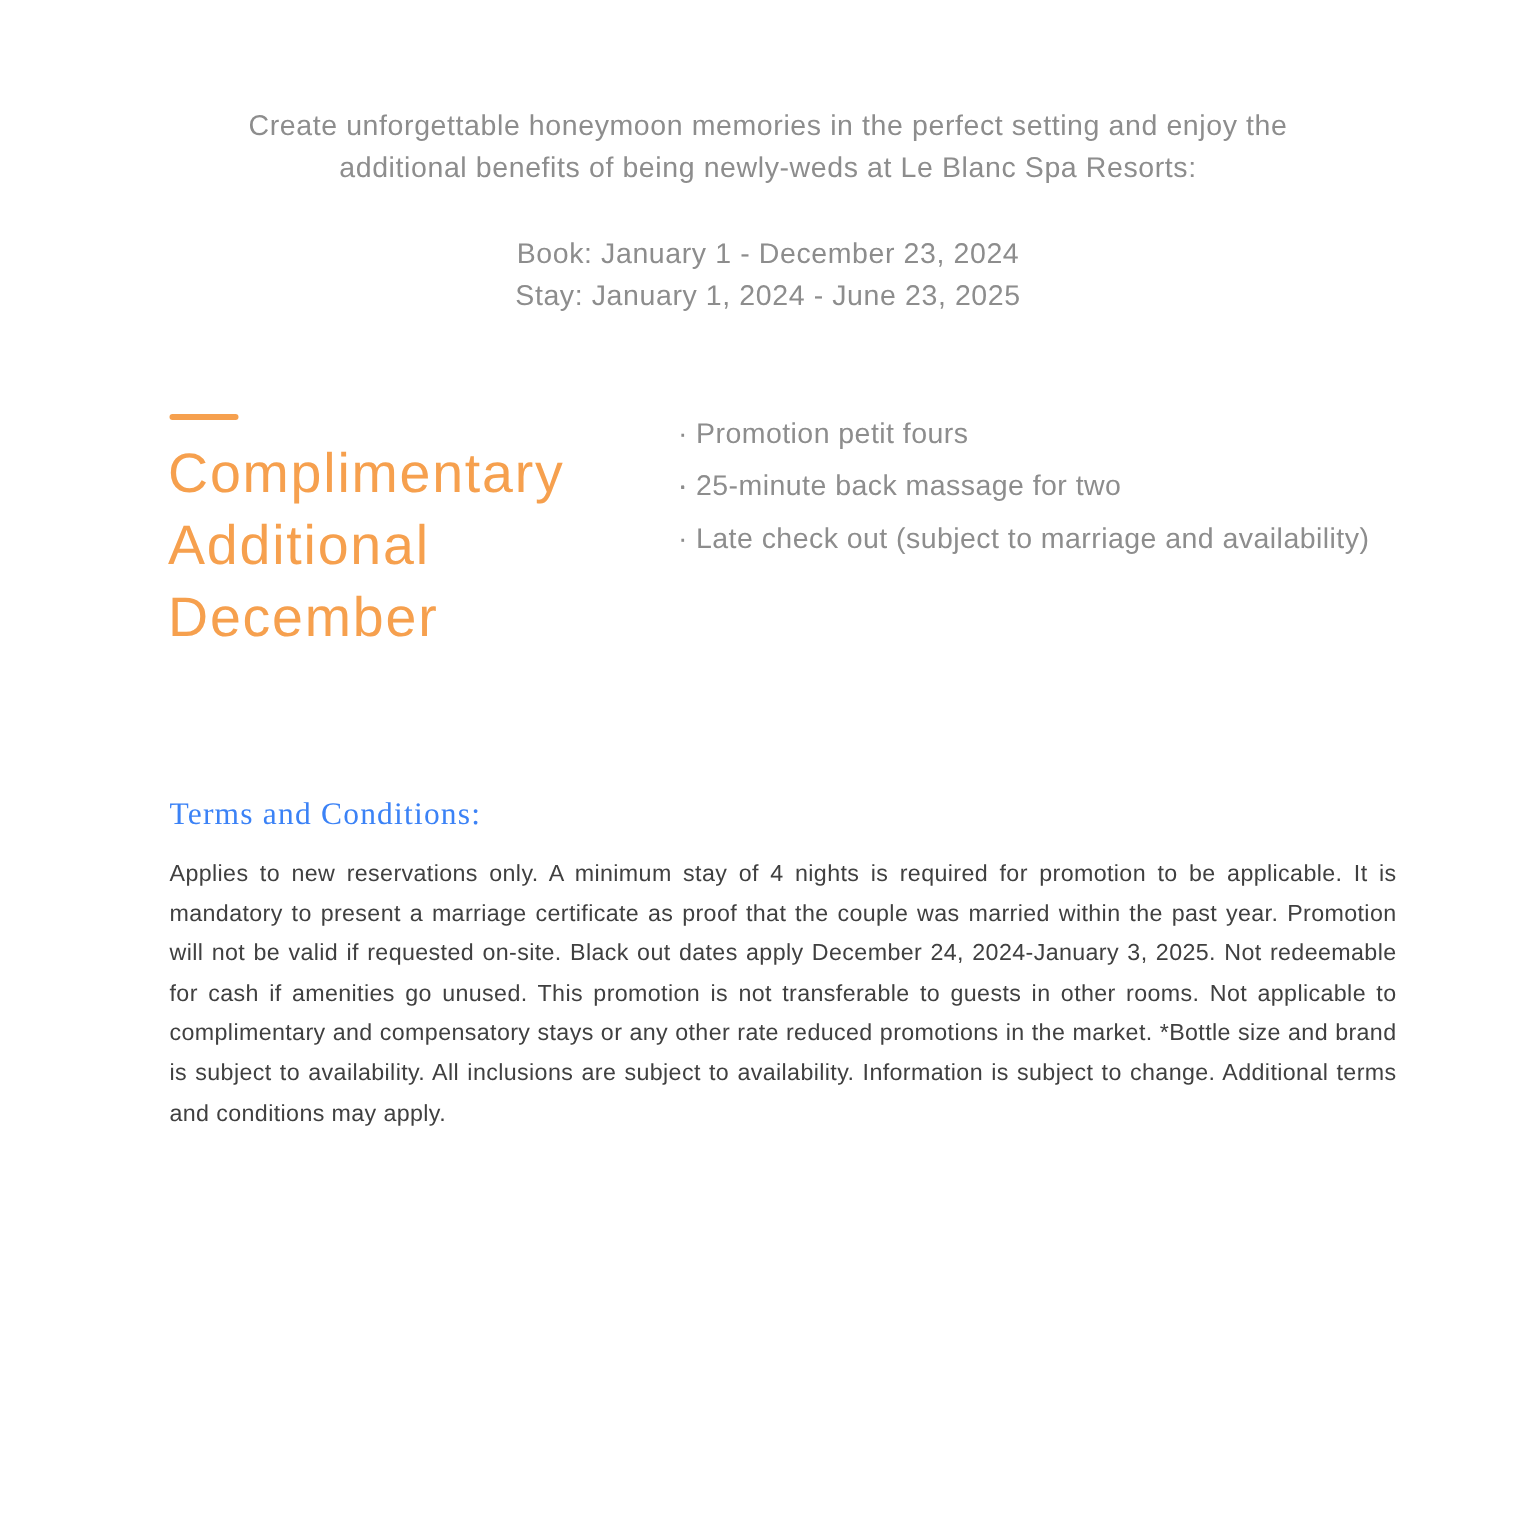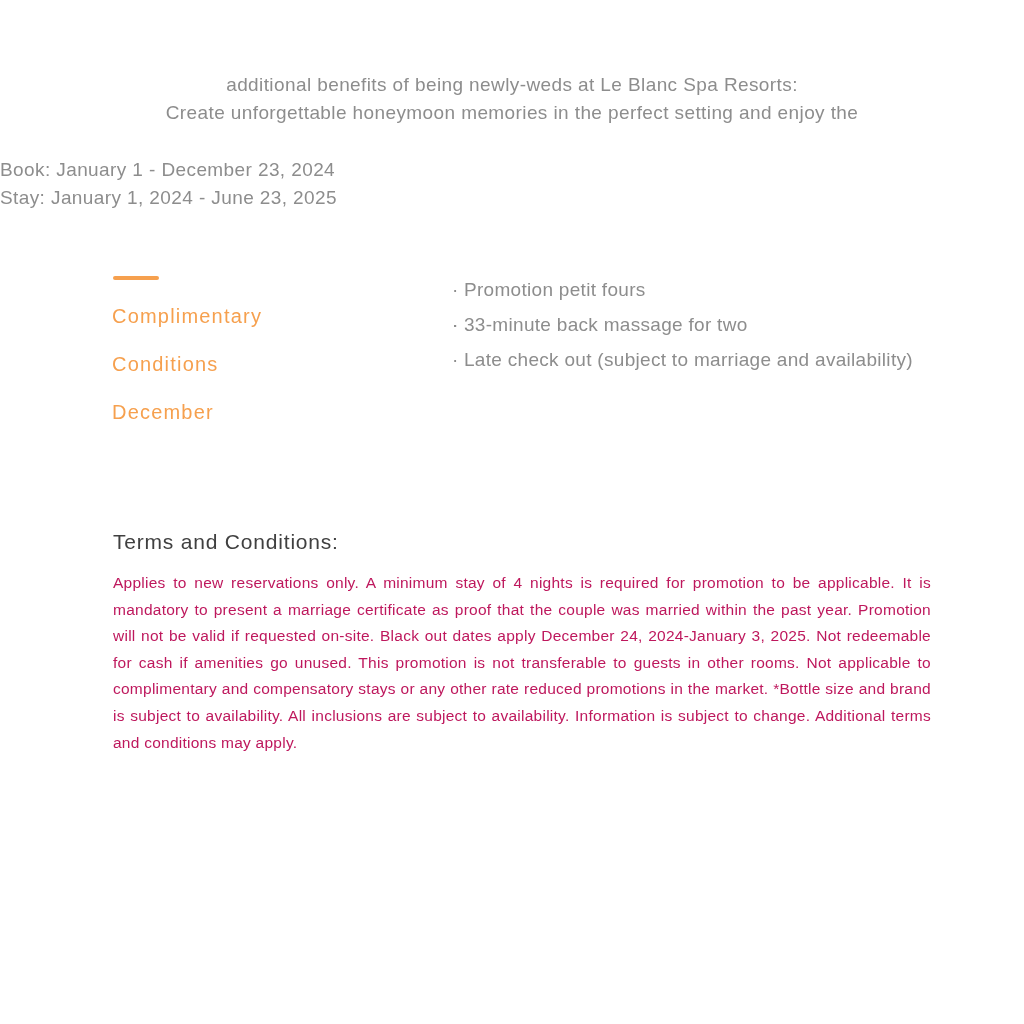--- a/index.html
+++ b/index.html
@@ -116,8 +116,8 @@
 <div class="page">
 
   <div class="intro">
+    <div>Create unforgettable honeymoon memories in the perfect setting and enjoy the</div>
     <div>additional benefits of being newly-weds at Le Blanc Spa Resorts:</div>
-    <div>Create unforgettable honeymoon memories in the perfect setting and enjoy the</div>
   </div>
 
   <div class="dates">

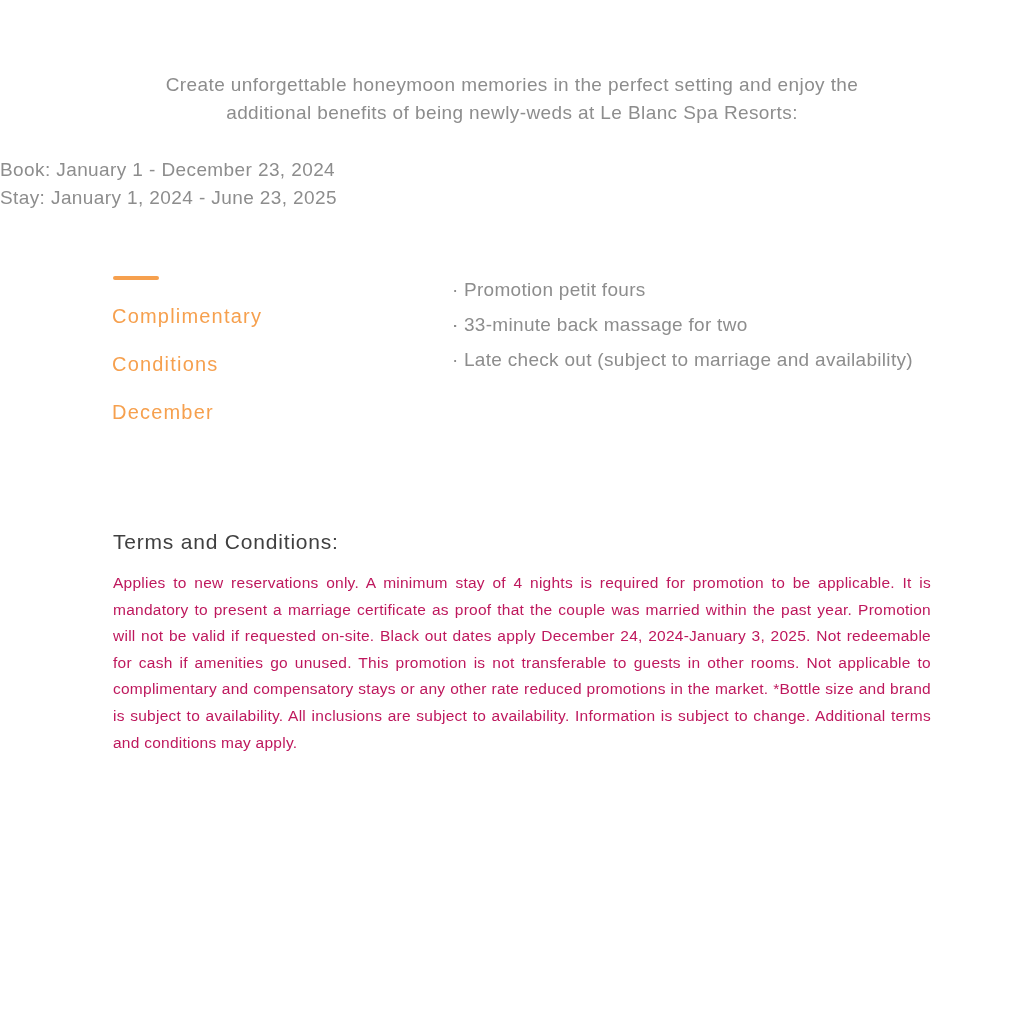--- a/index.html
+++ b/index.html
@@ -34,6 +34,7 @@
     top: 156px;
     left: 0;
     width: 1024px;
+    text-align: center;
     color: #8d8d8d;
     font-size: 19px;
     font-weight: 300;

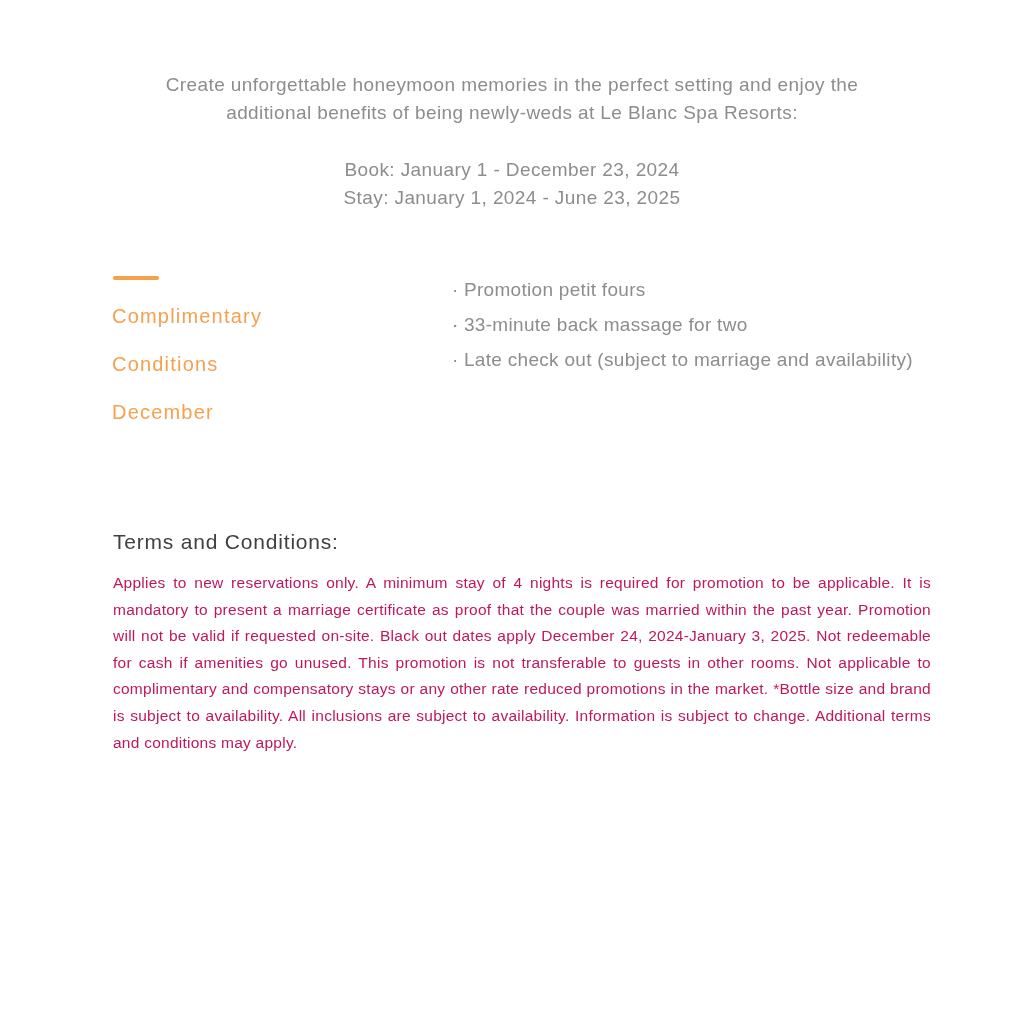--- a/index.html
+++ b/index.html
@@ -58,7 +58,7 @@
     top: 292px;
     width: 320px;
     color: #f6a04e;
-    font-size: 20px;
+    font-size: 37px;
     font-weight: 300;
     line-height: 48px;
     letter-spacing: 1.2px;

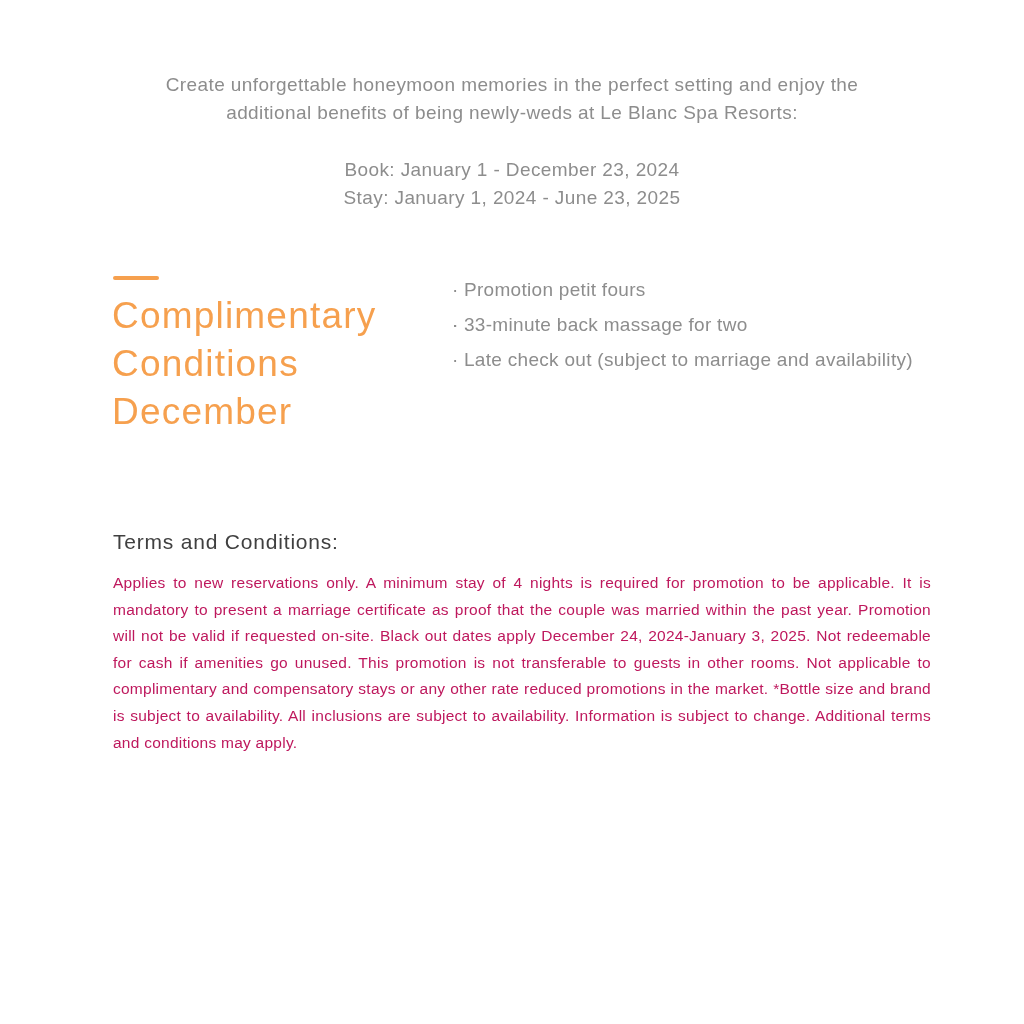--- a/index.html
+++ b/index.html
@@ -147,7 +147,7 @@
     </li>
     <li>
       <span class="bullet">·</span>
-      <span>33-minute back massage for two</span>
+      <span>25-minute back massage for two</span>
     </li>
     <li>
       <span class="bullet">·</span>

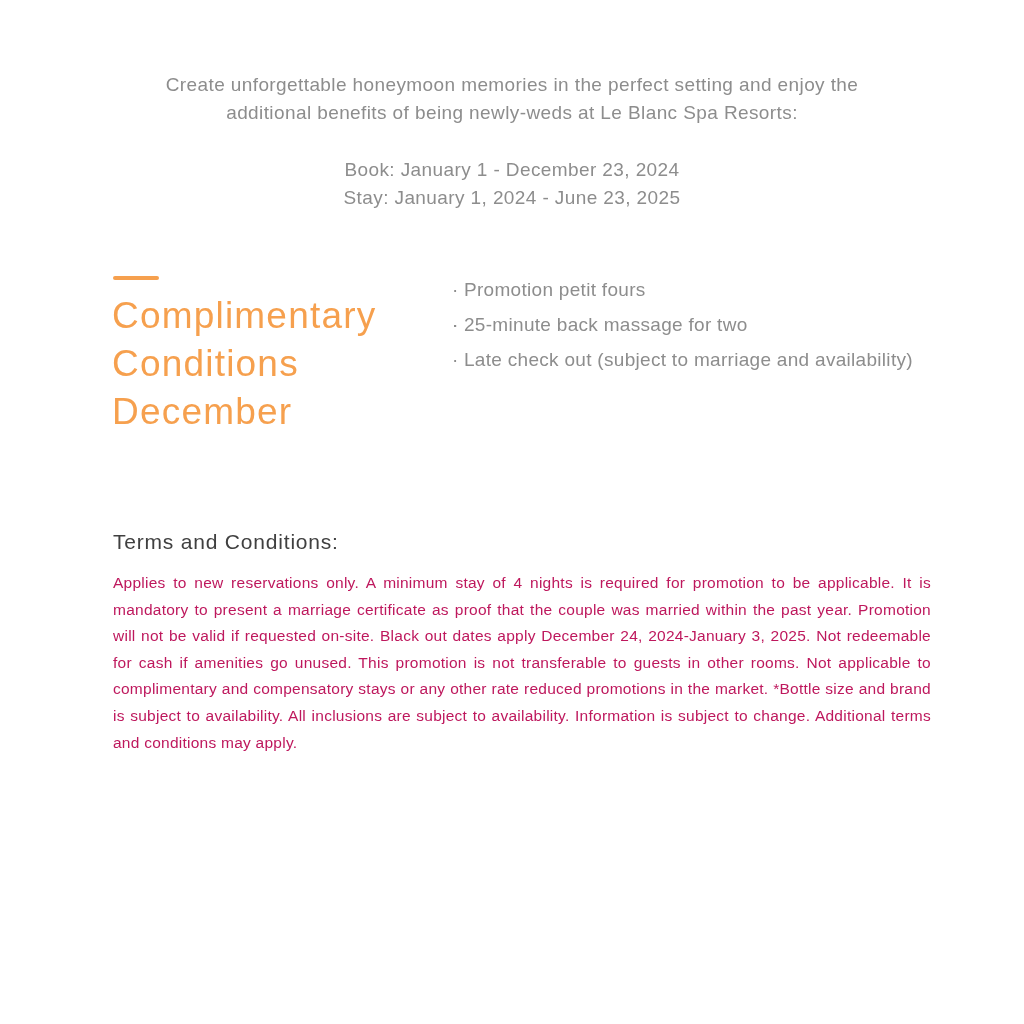--- a/index.html
+++ b/index.html
@@ -130,7 +130,7 @@
 
   <div class="package-title">
     <div>Complimentary</div>
-    <div>Conditions</div>
+    <div>Additional</div>
     <div>December</div>
   </div>
 

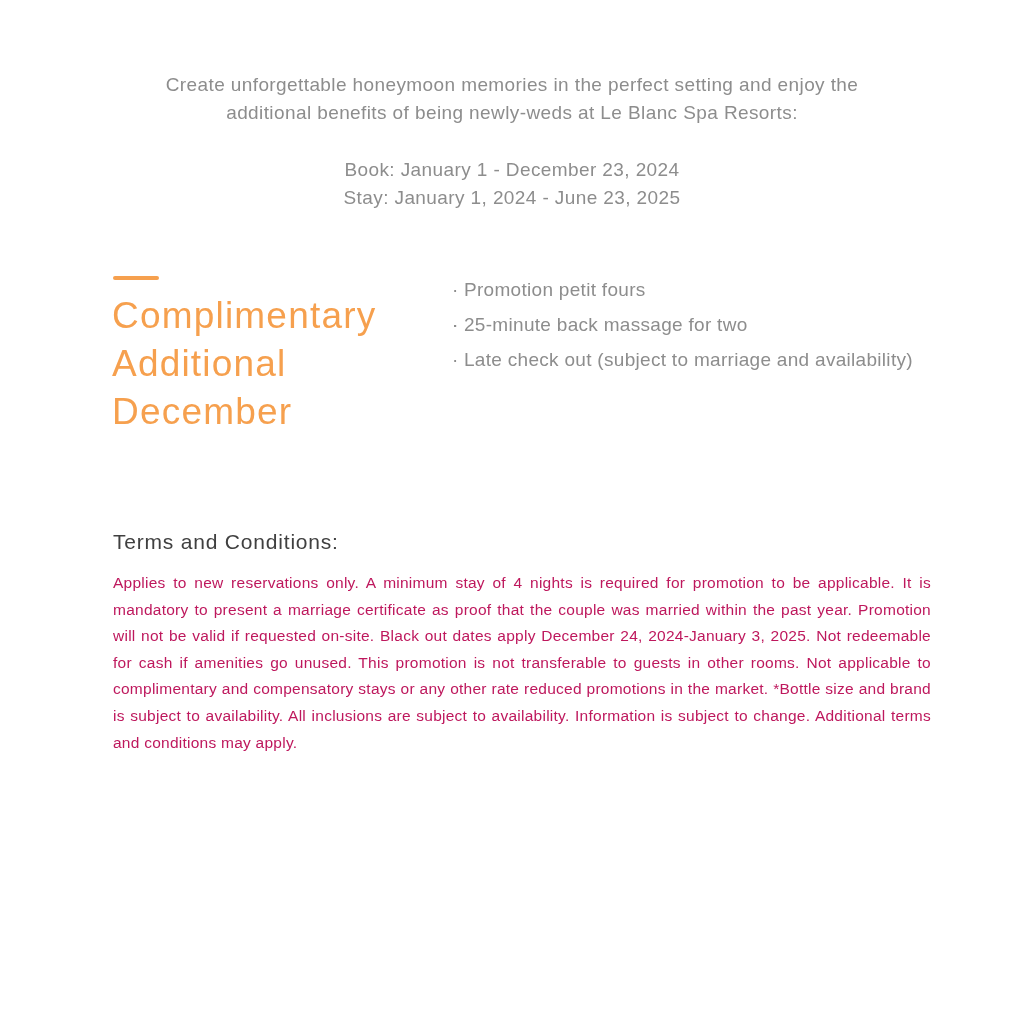--- a/index.html
+++ b/index.html
@@ -93,10 +93,11 @@
     position: absolute;
     left: 113px;
     top: 530px;
-    color: #404040;
+    color: #3b82f6;
     font-size: 21px;
     font-weight: 300;
     letter-spacing: 0.8px;
+    font-family: Liberation Serif, serif;
   }
   .terms-body {
     position: absolute;

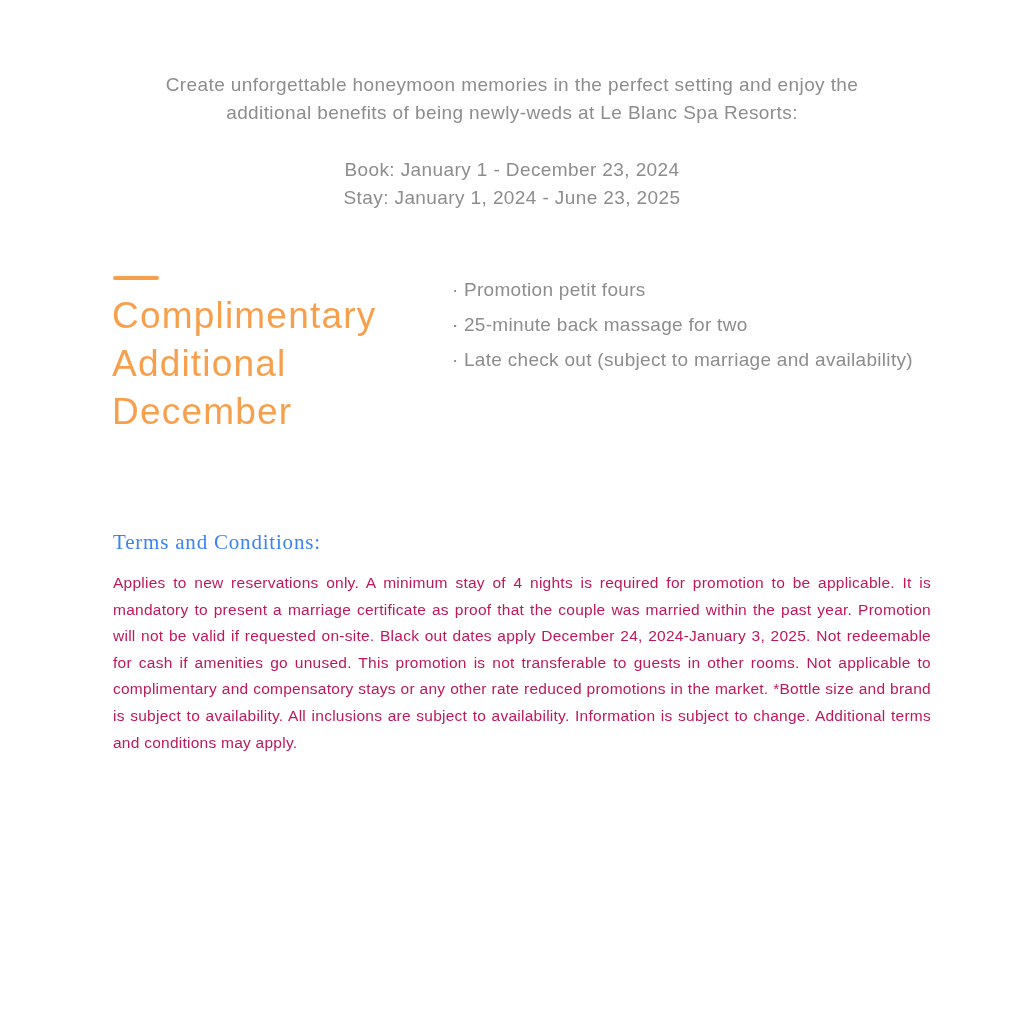--- a/index.html
+++ b/index.html
@@ -104,7 +104,7 @@
     left: 113px;
     top: 570px;
     width: 818px;
-    color: #be185d;
+    color: #404040;
     font-size: 15.5px;
     font-weight: 300;
     line-height: 26.6px;

